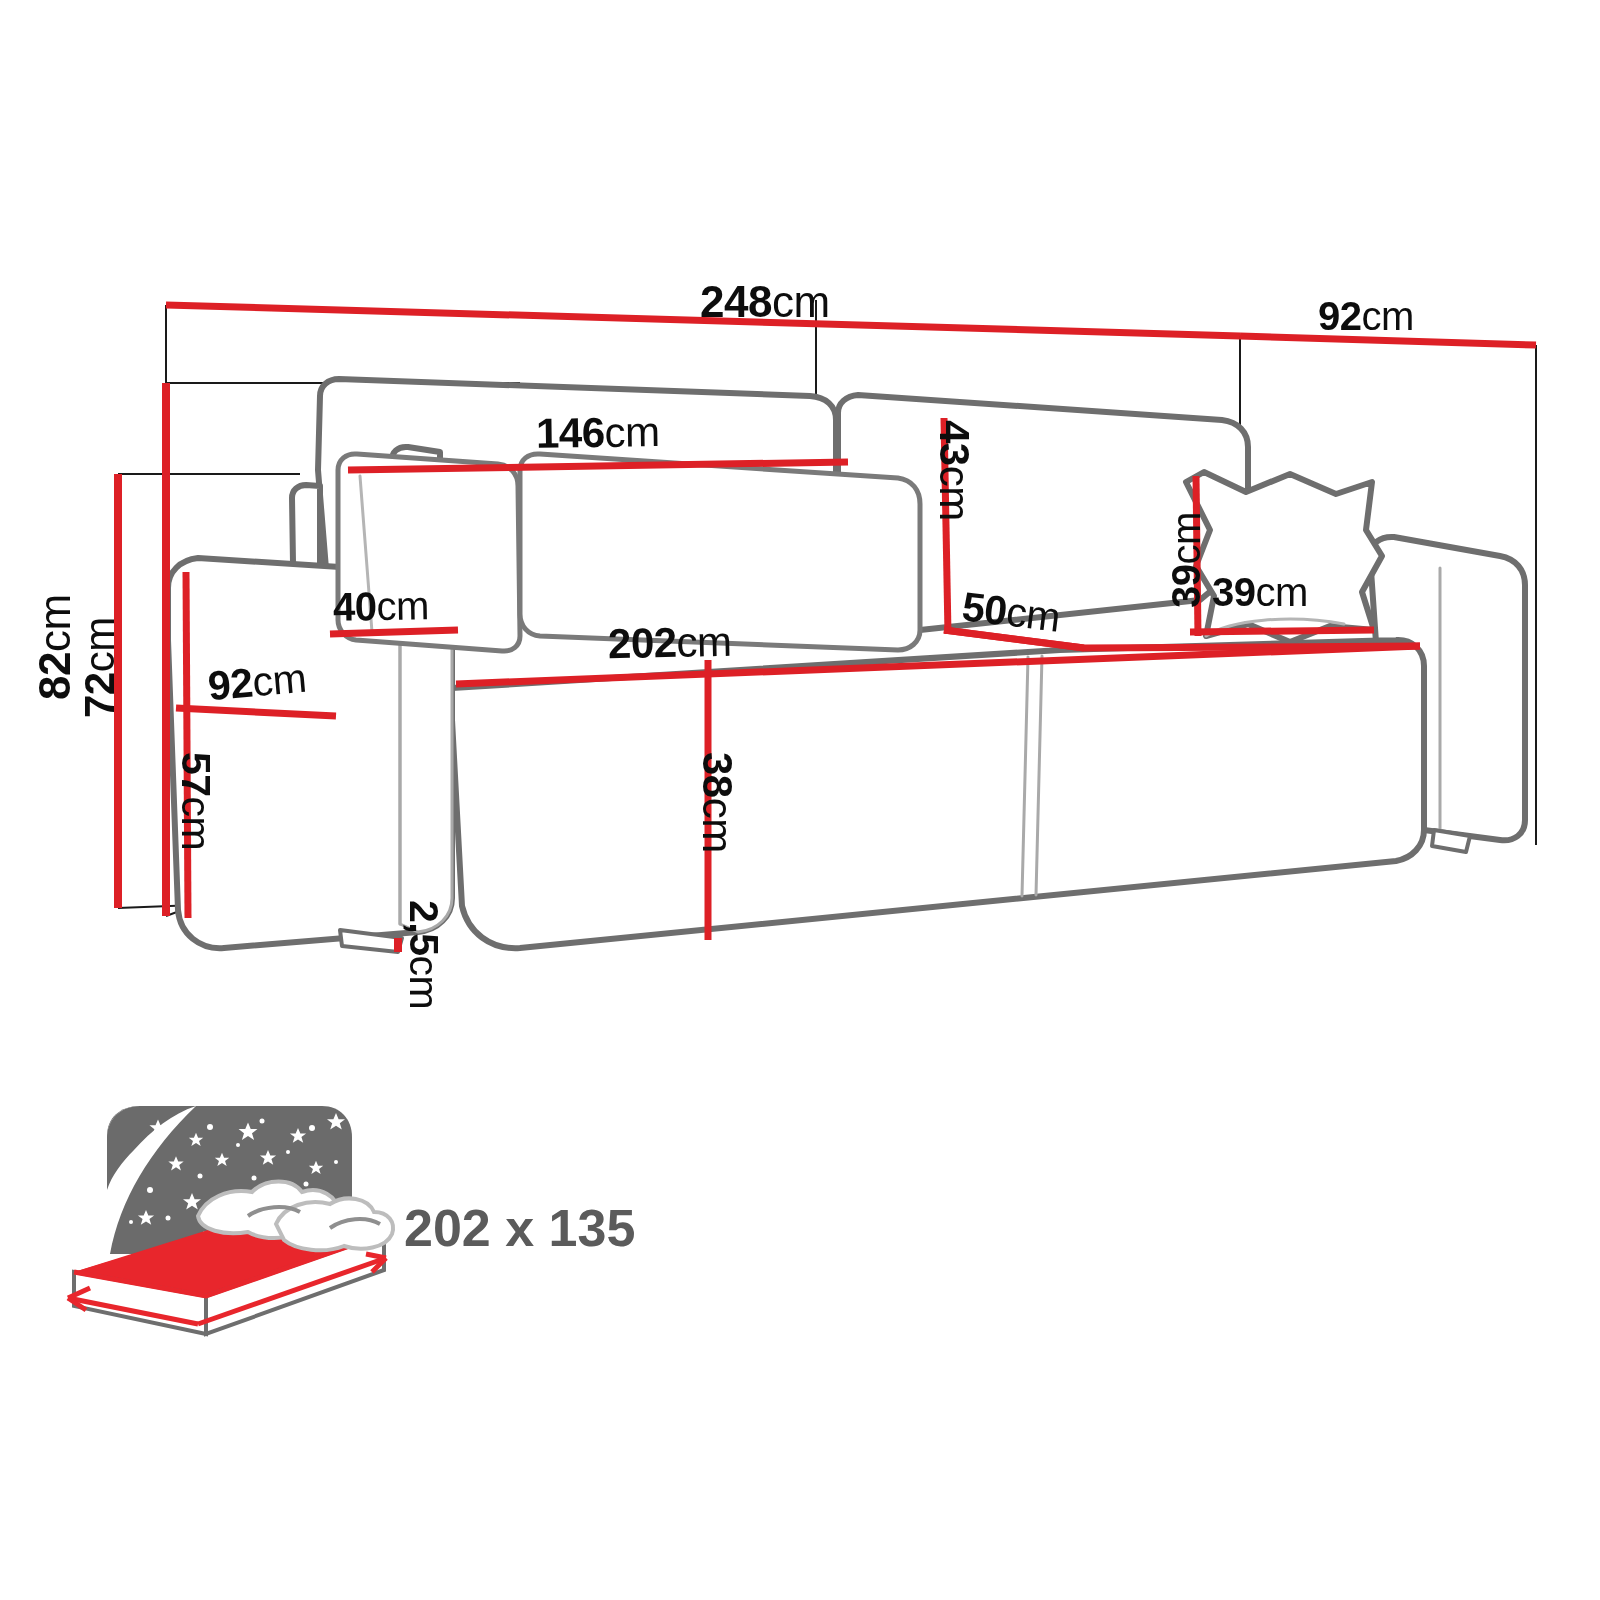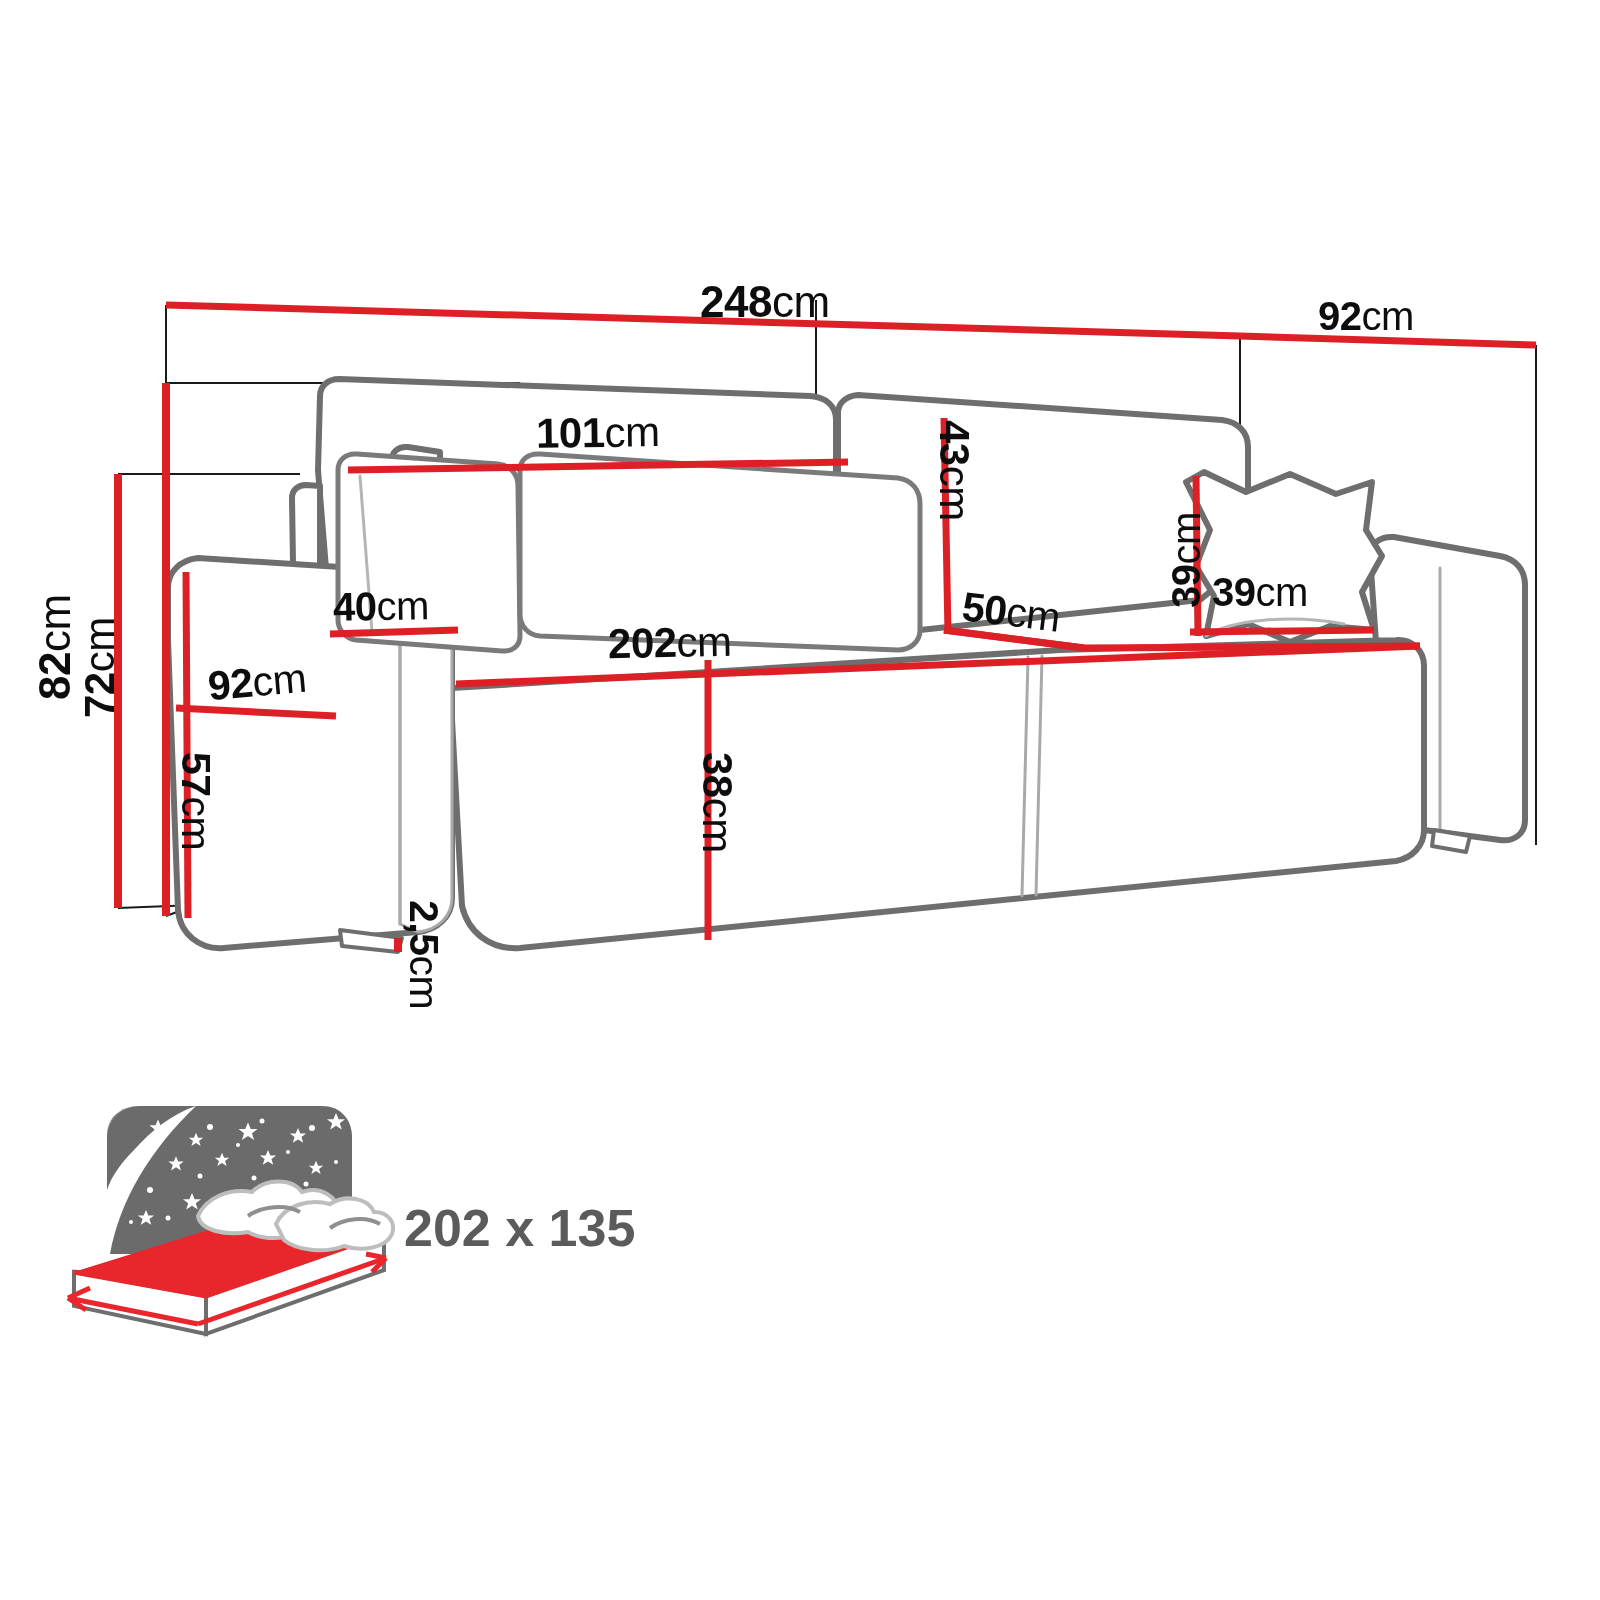--- a/index.html
+++ b/index.html
@@ -332,7 +332,7 @@
   </div>
 
   <div class="dimlabel" style="left:536px;top:412px;font-size:42px;transform:rotate(-0.8deg);">
-    <span class="num">101</span><span class="unit">cm</span>
+    <span class="num">146</span><span class="unit">cm</span>
   </div>
 
   <div class="dimlabel" style="left:975px;top:420px;font-size:42px;transform:rotate(90deg);transform-origin:0 0;">

